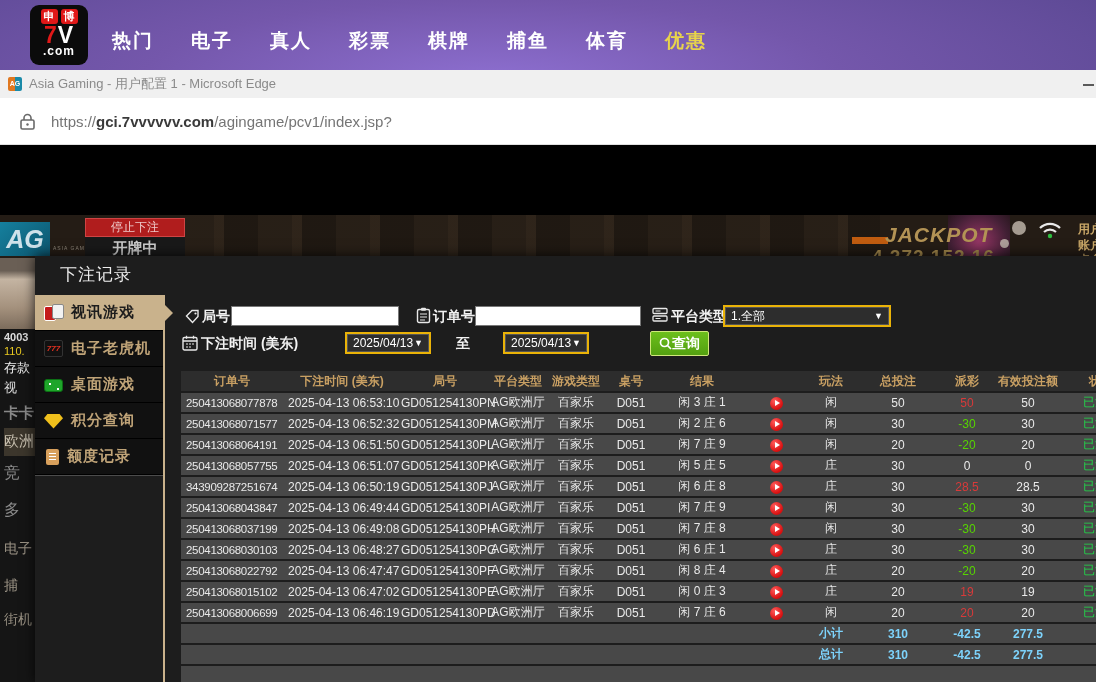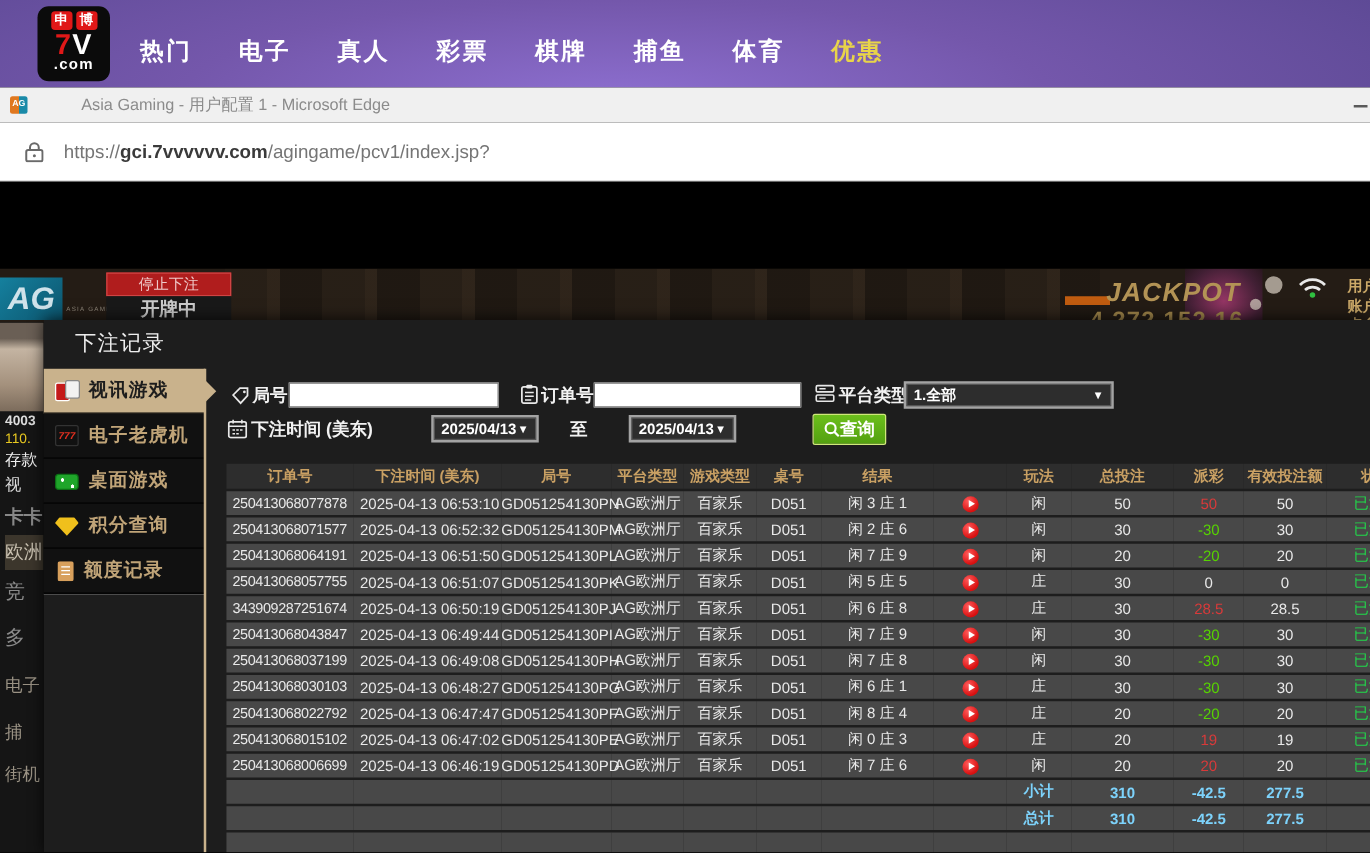--- a/index.html
+++ b/index.html
@@ -24,7 +24,7 @@
 
   
   .titlebar{position:absolute;left:0;top:70px;width:1096px;height:28px;background:#f0f0f0;
-    display:flex;align-items:center;padding-left:8px;gap:36px;}
+    display:flex;align-items:center;padding-left:8px;}
   .favicon{width:14px;height:14px;border-radius:2px;margin-right:7px;
     background:linear-gradient(90deg,#e07820 50%,#1a8aa8 50%);color:#fff;font-size:7px;font-weight:bold;
     text-align:center;line-height:14px;}

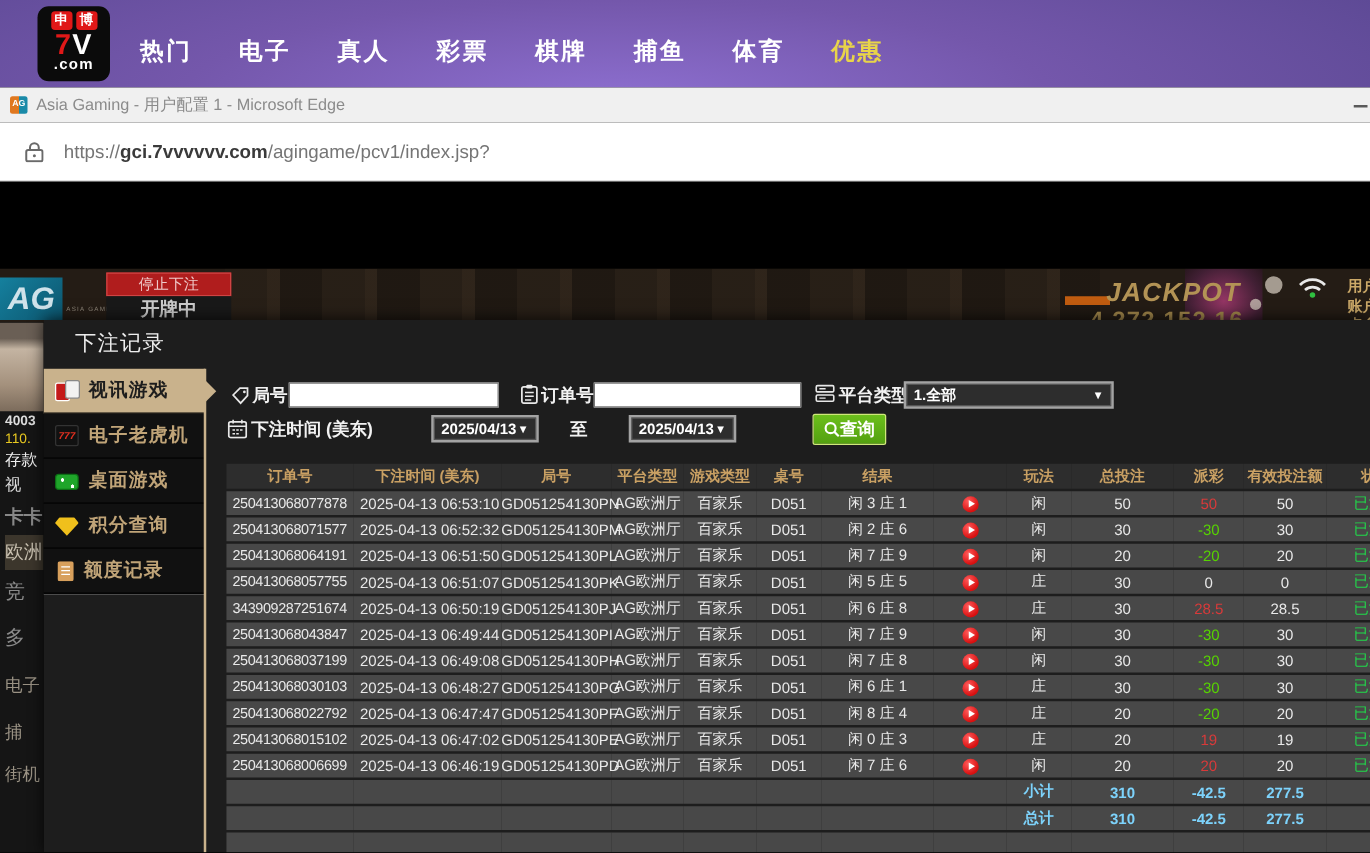--- a/index.html
+++ b/index.html
@@ -97,8 +97,8 @@
   .ficon{position:absolute;}
   .tinput{position:absolute;height:20px;background:#fff;border:1px solid #777;font-size:12px;padding:0 4px;
     color:#222;font-family:"Liberation Sans",sans-serif;}
-  .ctrl{position:absolute;height:22px;background:#2d2d2d;border:2px solid #a3a3a3;box-shadow:inset 0 0 0 1px #555;
-    color:#fff;font-size:12px;font-weight:bold;display:flex;align-items:center;padding:0 6px;cursor:pointer;}
+  .ctrl{position:absolute;height:22px;background:#2d2d2d;border:2px solid #eab308;box-shadow:inset 0 0 0 1px #555;
+    color:#fff;font-size:12px;font-weight:normal;display:flex;align-items:center;padding:0 6px;cursor:pointer;}
   .ctrl .arrow{margin-left:auto;font-size:9px;}
   .btn-search{position:absolute;height:25px;background:linear-gradient(#6cbf1c,#53a010);
     border:1px solid #cfe87a;border-radius:2px;color:#fff;font-size:14px;font-weight:bold;

